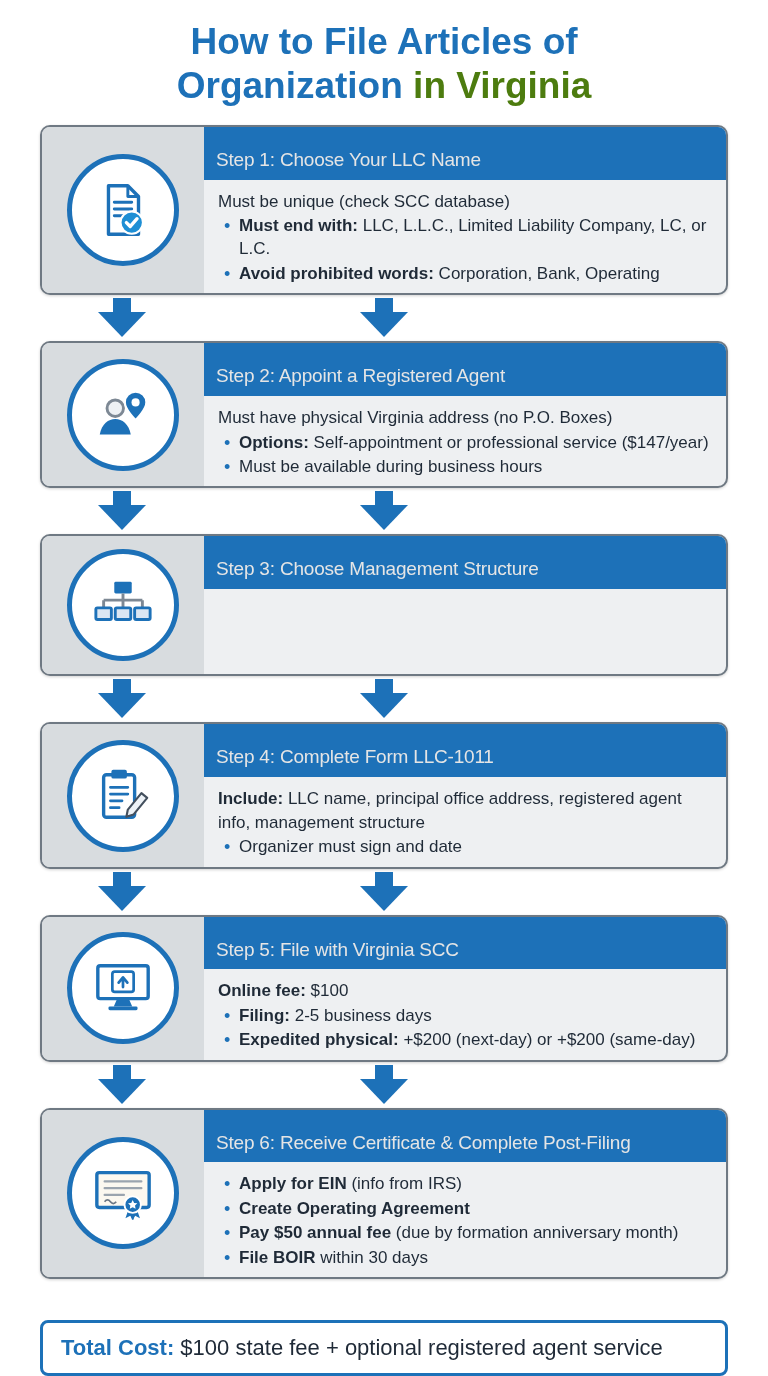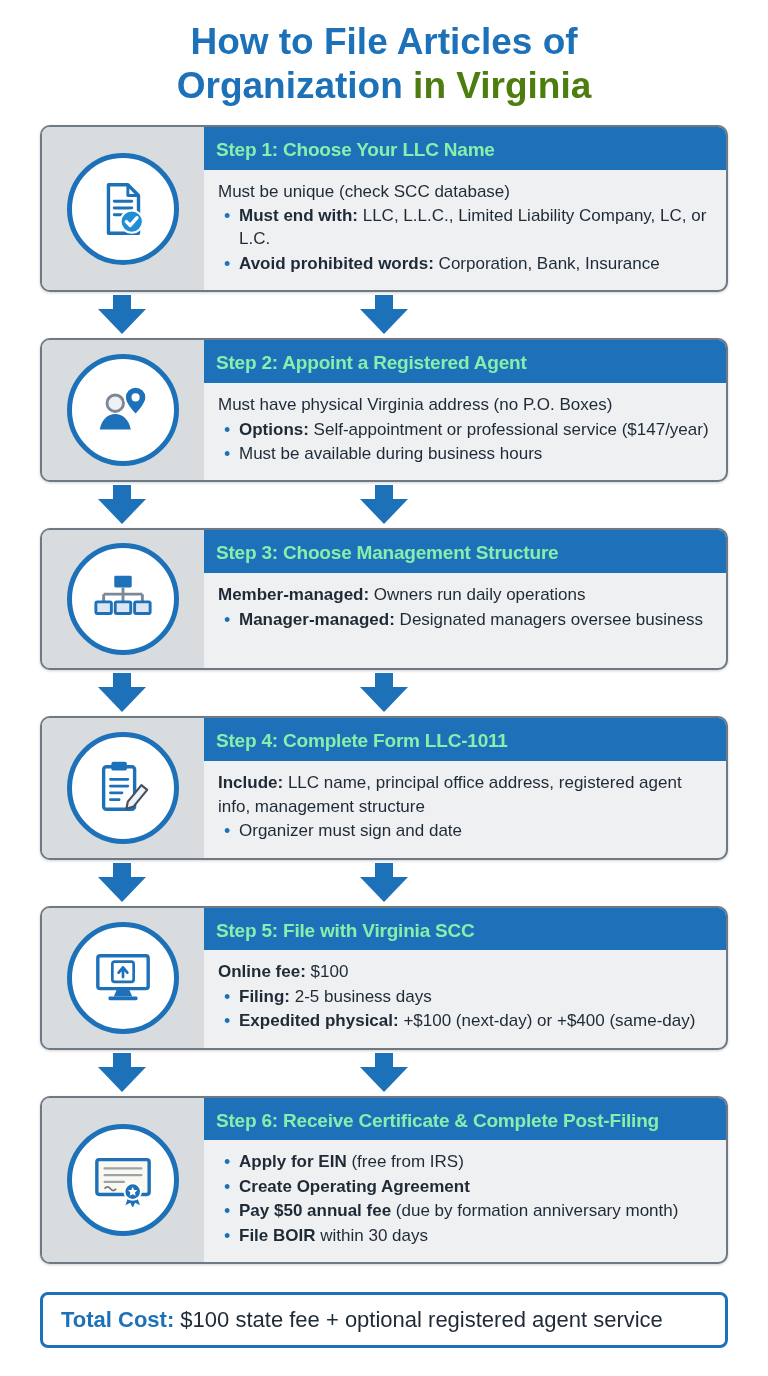--- a/index.html
+++ b/index.html
@@ -21,8 +21,8 @@
   .icon-circle{width:112px;height:112px;background:#fff;border:5px solid var(--blue);border-radius:50%;
     display:flex;align-items:center;justify-content:center;}
   .content-col{flex:1;display:flex;flex-direction:column;min-width:0;}
-  .step-header{background:var(--blue);color:#86efac;font-weight:bold;font-size:19px;letter-spacing:-0.2px;
-    padding:11px 6px 8px 12px;line-height:1.25;}
+  .step-header{background:var(--blue);color:#e5e5e5;font-weight:normal;font-size:19px;letter-spacing:-0.2px;
+    padding:21px 6px 8px 12px;line-height:1.25;}
   .step-body{padding:9px 10px 14px 14px;font-size:17px;line-height:1.38;flex:1;}
   .line{margin:1px 0;}
   .line.bulleted{padding-left:21px;position:relative;}

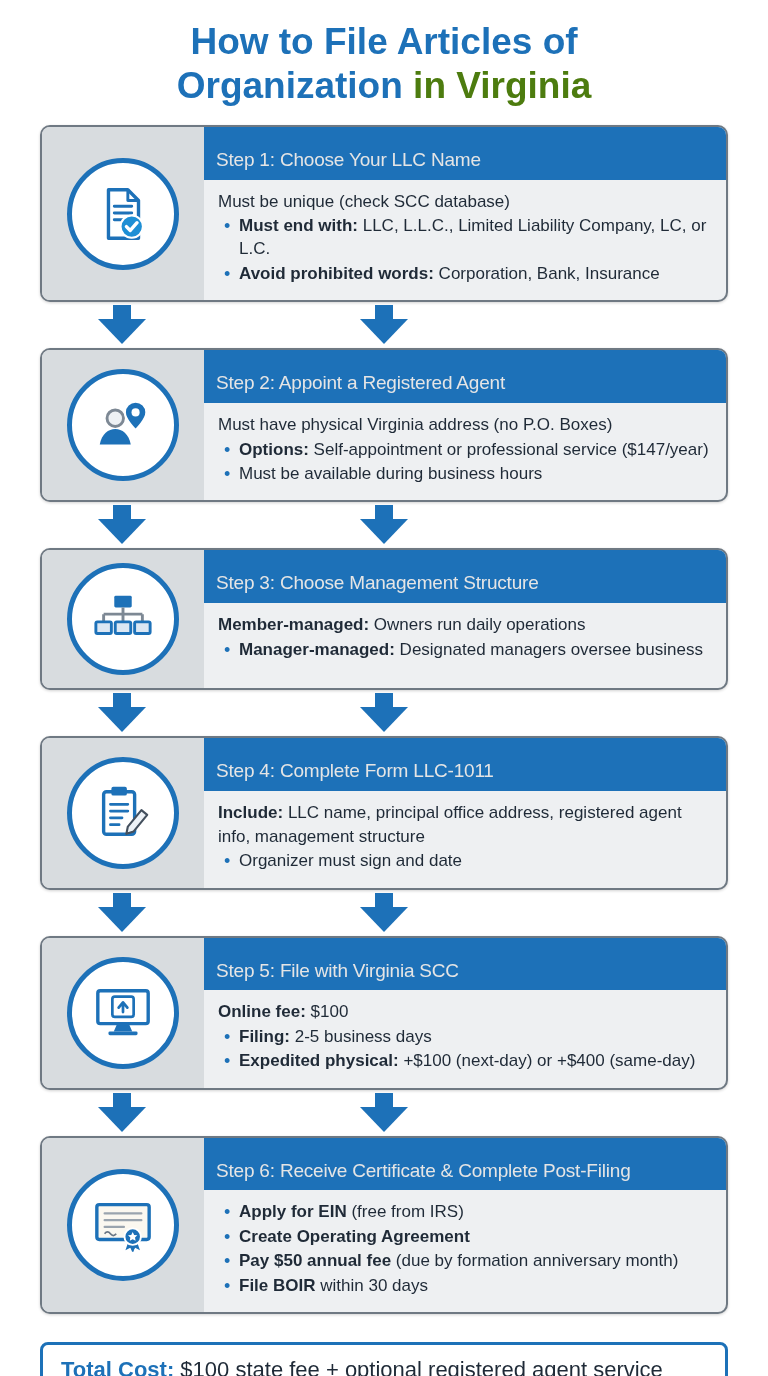--- a/index.html
+++ b/index.html
@@ -23,7 +23,7 @@
   .content-col{flex:1;display:flex;flex-direction:column;min-width:0;}
   .step-header{background:var(--blue);color:#e5e5e5;font-weight:normal;font-size:19px;letter-spacing:-0.2px;
     padding:21px 6px 8px 12px;line-height:1.25;}
-  .step-body{padding:9px 10px 14px 14px;font-size:17px;line-height:1.38;flex:1;}
+  .step-body{padding:9px 10px 7px 14px;font-size:17px;line-height:1.38;flex:1;}
   .line{margin:1px 0;}
   .line.bulleted{padding-left:21px;position:relative;}
   .line.bulleted::before{content:"\2022";color:var(--blue);position:absolute;left:6px;font-size:18px;}

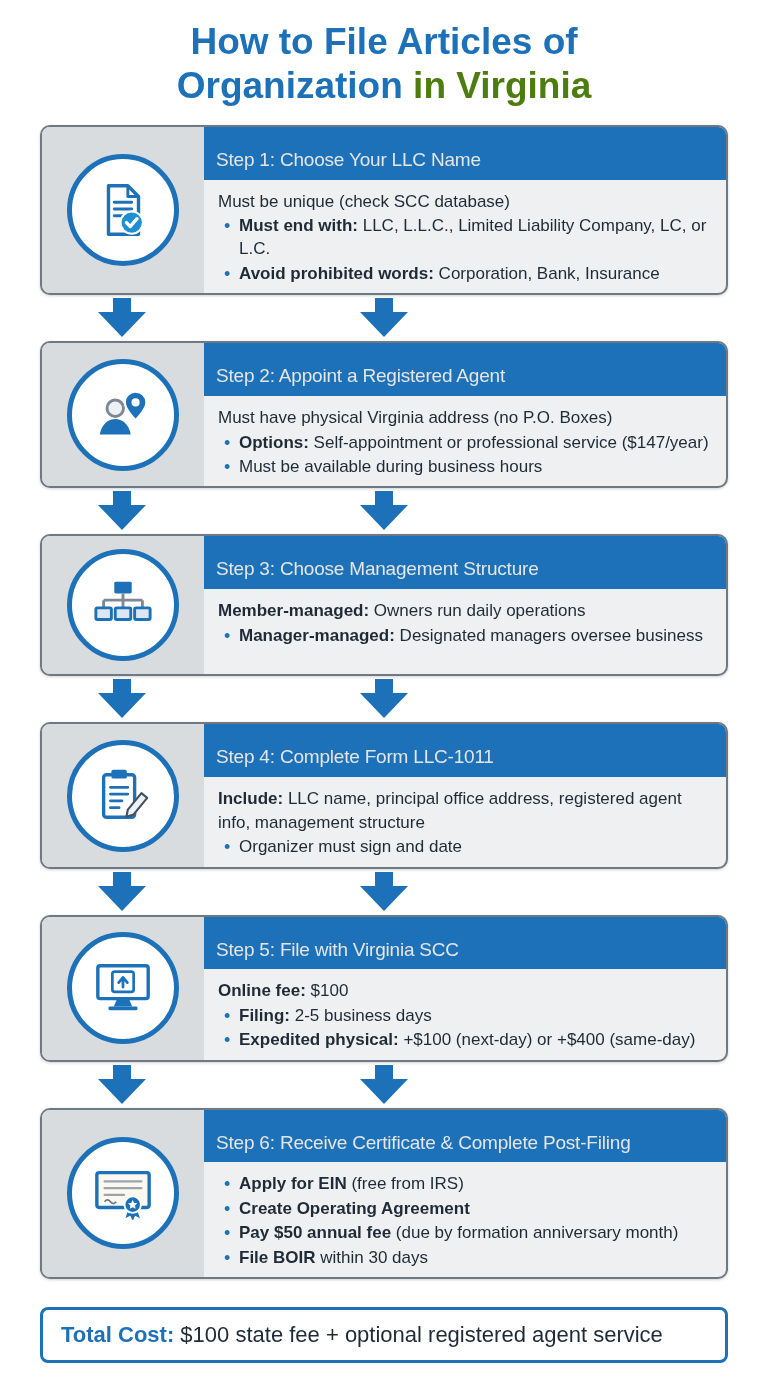--- a/index.html
+++ b/index.html
@@ -64,7 +64,7 @@
       <div class="step-body">
             <div class="line"><span>Must be unique (check SCC database)</span></div>
             <div class="line bulleted"><span class="b">Must end with:</span><span> LLC, L.L.C., Limited Liability Company, LC, or L.C.</span></div>
-            <div class="line bulleted"><span class="b">Avoid prohibited words:</span><span> Corporation, Bank, Insurance</span></div>
+            <div class="line bulleted"><span class="b">Avoid prohibited words:</span><span> Corporation, Bank, Operating</span></div>
           </div>
     </div>
   </div>

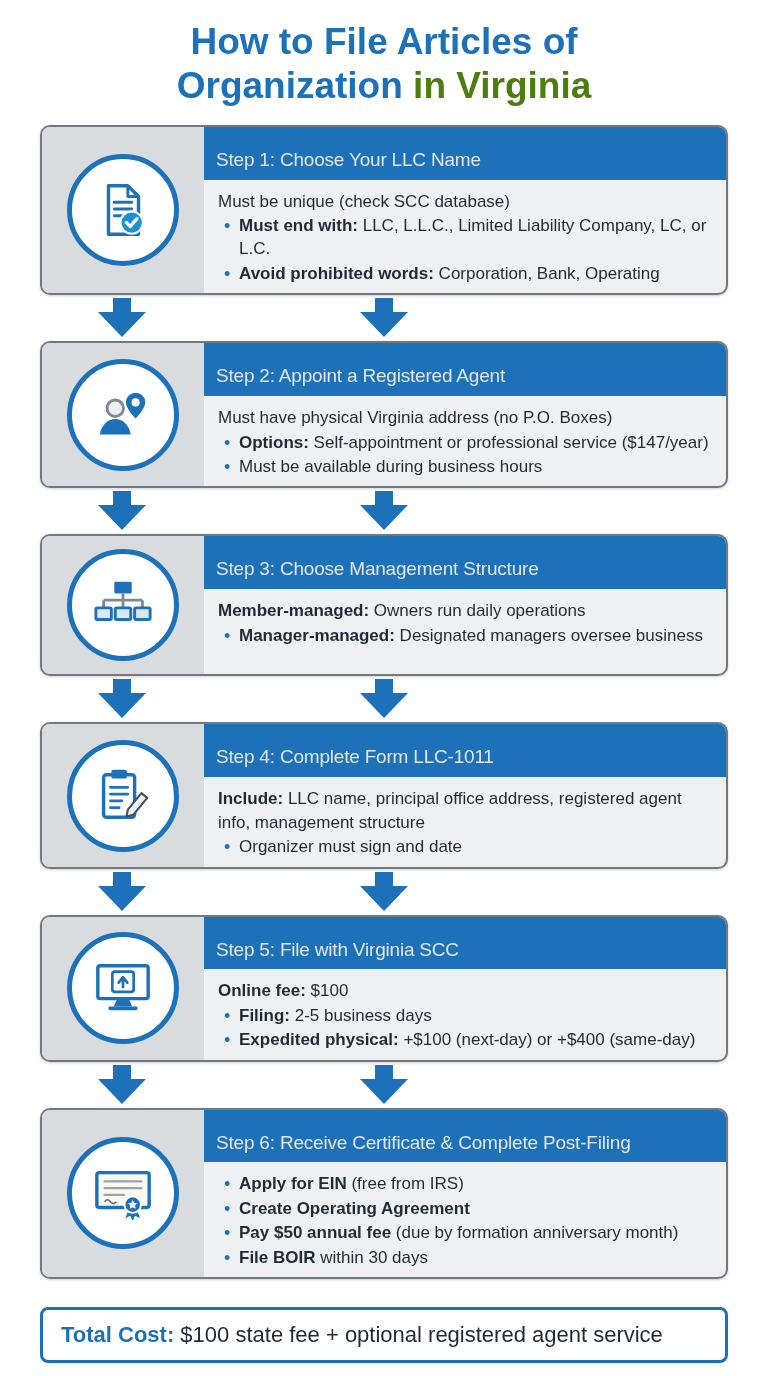--- a/index.html
+++ b/index.html
@@ -122,10 +122,6 @@
     </div>
     <div class="content-col">
       <div class="step-header">Step 3: Choose Management Structure</div>
-      <div class="step-body">
-            <div class="line"><span class="b">Member-managed:</span><span> Owners run daily operations</span></div>
-            <div class="line bulleted"><span class="b">Manager-managed:</span><span> Designated managers oversee business</span></div>
-          </div>
     </div>
   </div>
 <div class="arrow-row">

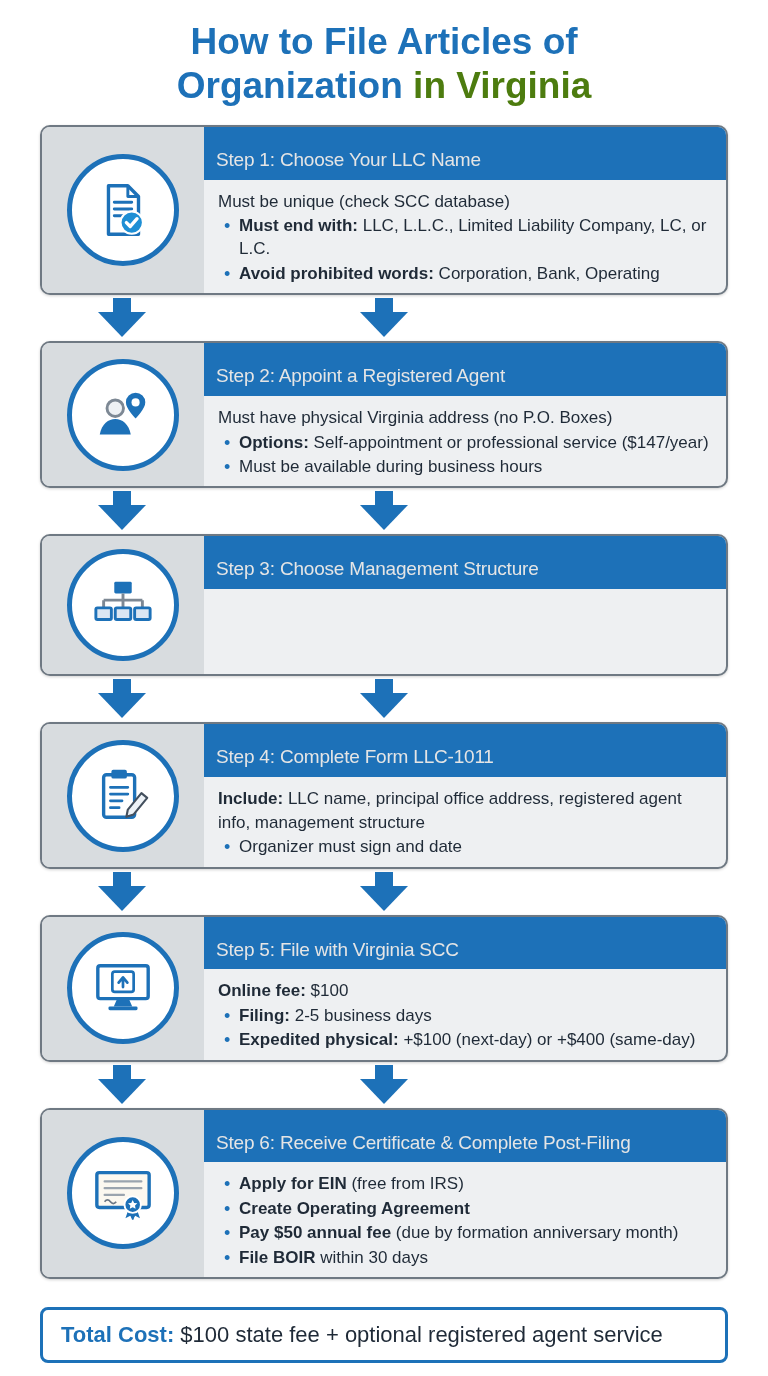--- a/index.html
+++ b/index.html
@@ -180,7 +180,7 @@
       <div class="step-body">
             <div class="line"><span class="b">Online fee:</span><span> $100</span></div>
             <div class="line bulleted"><span class="b">Filing:</span><span> 2-5 business days</span></div>
-            <div class="line bulleted"><span class="b">Expedited physical:</span><span> +$100 (next-day) or +$400 (same-day)</span></div>
+            <div class="line bulleted"><span class="b">Expedited physical:</span><span> +$200 (next-day) or +$200 (same-day)</span></div>
           </div>
     </div>
   </div>

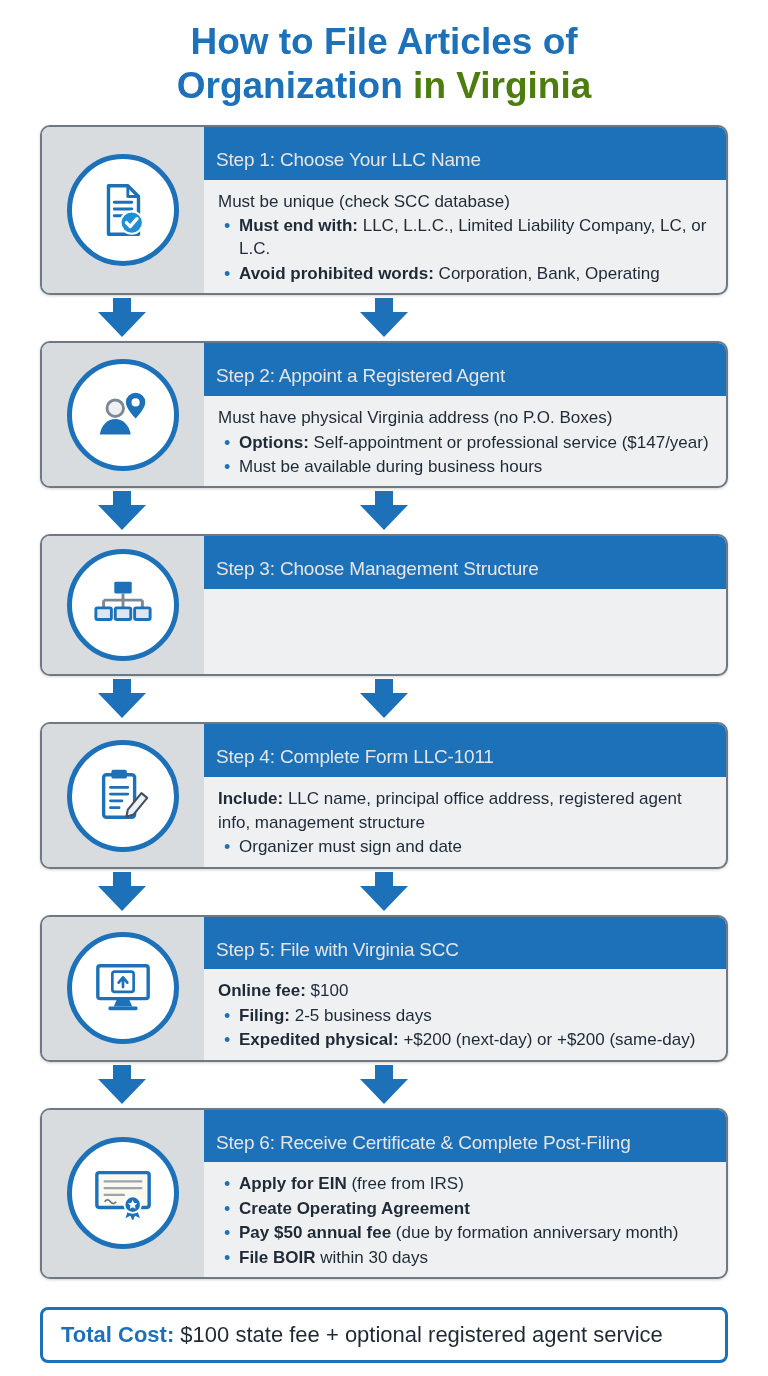--- a/index.html
+++ b/index.html
@@ -211,7 +211,7 @@
     <div class="content-col">
       <div class="step-header">Step 6: Receive Certificate &amp; Complete Post-Filing</div>
       <div class="step-body">
-            <div class="line bulleted"><span class="b">Apply for EIN</span><span> (free from IRS)</span></div>
+            <div class="line bulleted"><span class="b">Apply for EIN</span><span> (info from IRS)</span></div>
             <div class="line bulleted"><span class="b">Create Operating Agreement</span></div>
             <div class="line bulleted"><span class="b">Pay $50 annual fee</span><span> (due by formation anniversary month)</span></div>
             <div class="line bulleted"><span class="b">File BOIR</span><span> within 30 days</span></div>

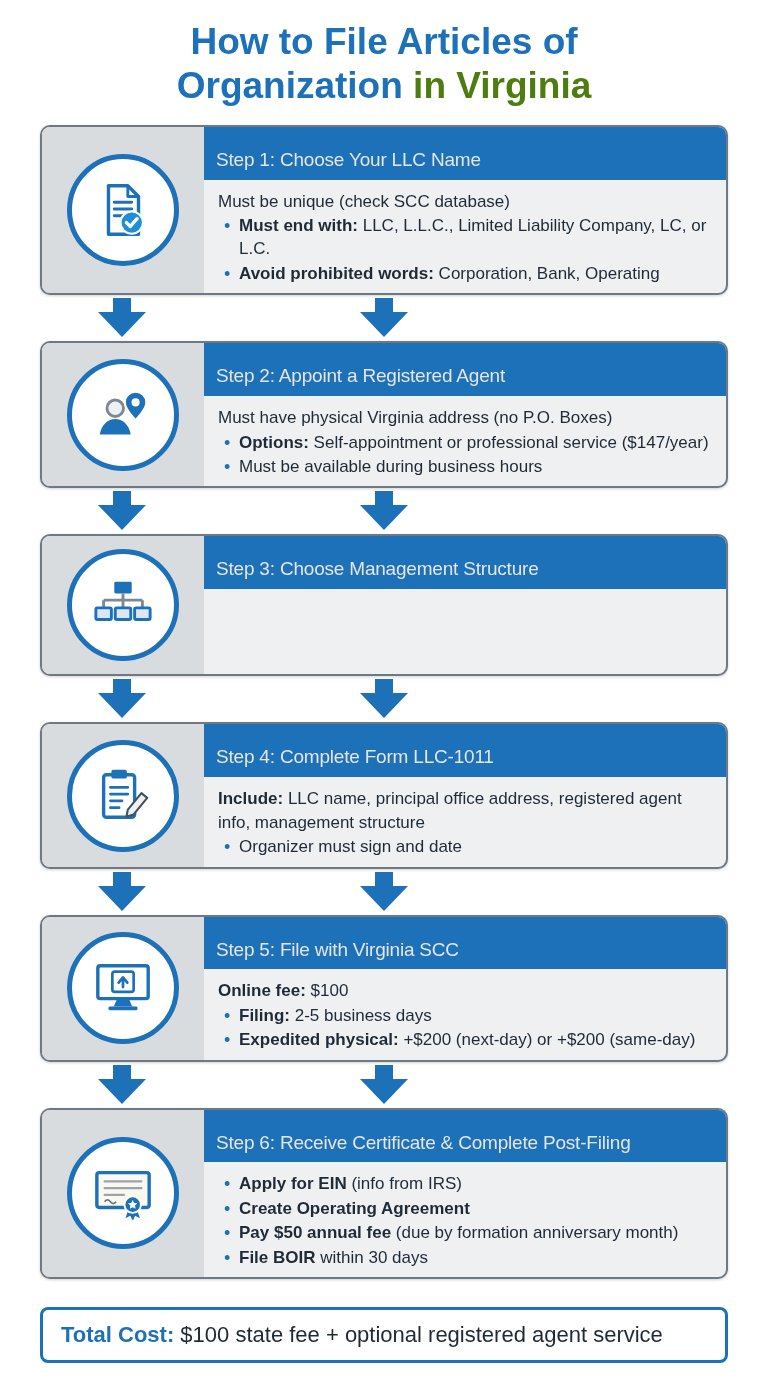--- a/index.html
+++ b/index.html
@@ -33,7 +33,7 @@
   .arrow .stem{width:18px;height:14px;background:var(--blue);margin:0 auto;}
   .arrow .head{width:0;height:0;border-left:24px solid transparent;border-right:24px solid transparent;
     border-top:25px solid var(--blue);}
-  .footer-box{margin-top:28px;border:3px solid var(--blue);border-radius:8px;background:#fff;
+  .footer-box{margin-top:41px;border:3px solid var(--blue);border-radius:8px;background:#fff;
     padding:11px 18px;font-size:22px;line-height:1.25;}
   .footer-box .label{color:var(--blue);font-weight:bold;}
   svg{display:block;}

